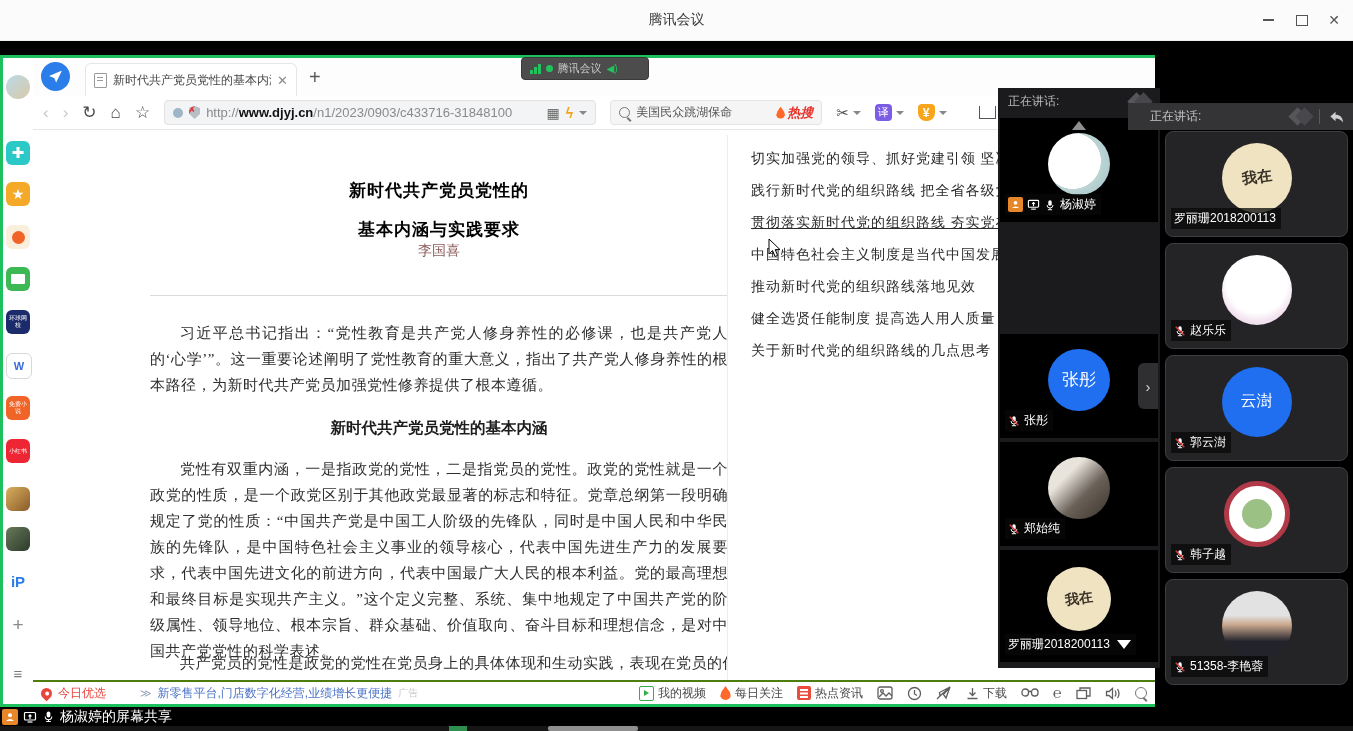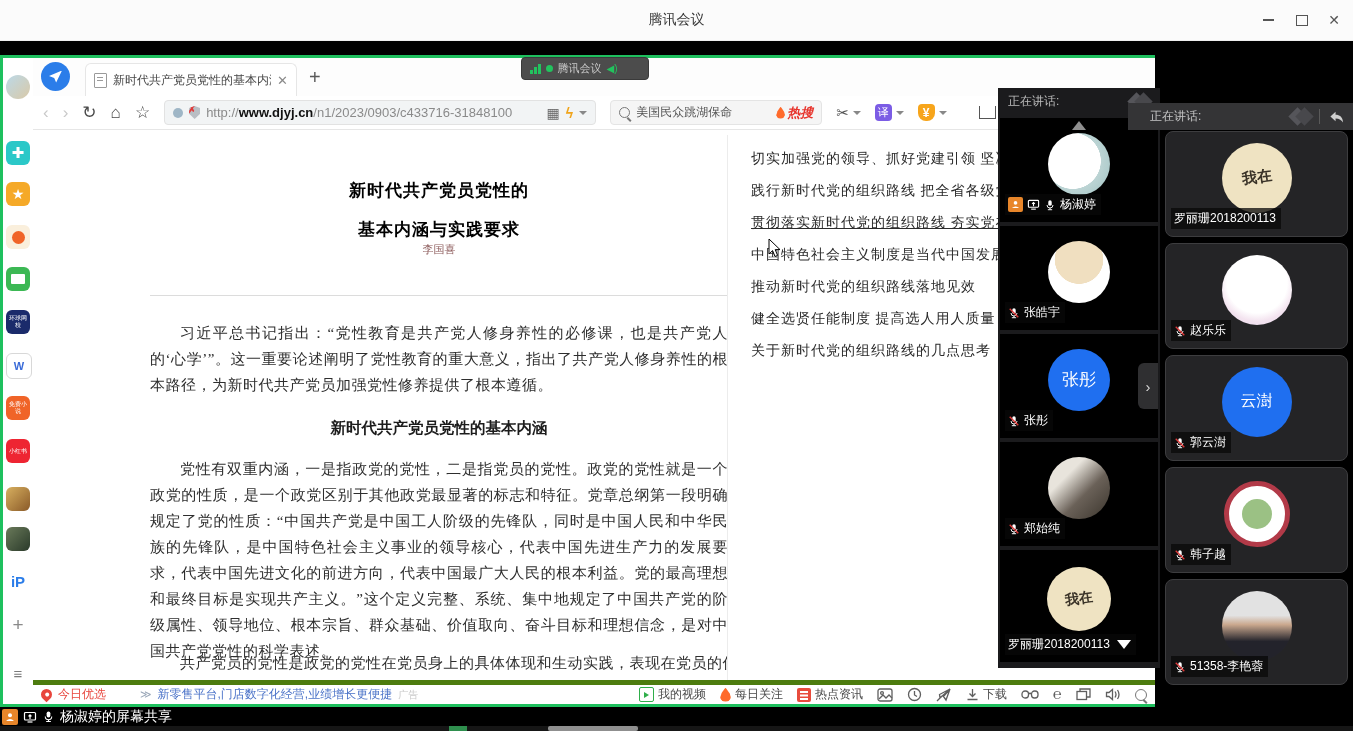--- a/index.html
+++ b/index.html
@@ -67,7 +67,7 @@
   .vdiv{position:absolute;left:694px;top:5px;width:1px;height:545px;background:#ececec;}
   .article{position:absolute;left:117px;top:0;width:578px;color:#2e2e2e;font-family:"Liberation Serif","DejaVu Serif",serif;}
   .atitle{position:absolute;left:0;top:12px;width:100%;text-align:center;font-size:17px;line-height:39px;font-weight:bold;color:#000000;letter-spacing:1px;font-family:"Liberation Sans",sans-serif;margin-top:29px;}
-  .aauthor{position:absolute;left:0;top:112px;width:100%;text-align:center;font-size:11px;color:#8c5b5b;}
+  .aauthor{position:absolute;left:0;top:112px;width:100%;text-align:center;font-size:14px;color:#8c5b5b;}
   .ahr{position:absolute;left:0;top:165px;width:100%;border-top:1px solid #dcdcdc;}
   .apara{position:absolute;left:0;width:100%;font-size:15px;line-height:26px;text-align:justify;text-indent:2em;letter-spacing:.5px;}
   .p1{top:190px;}

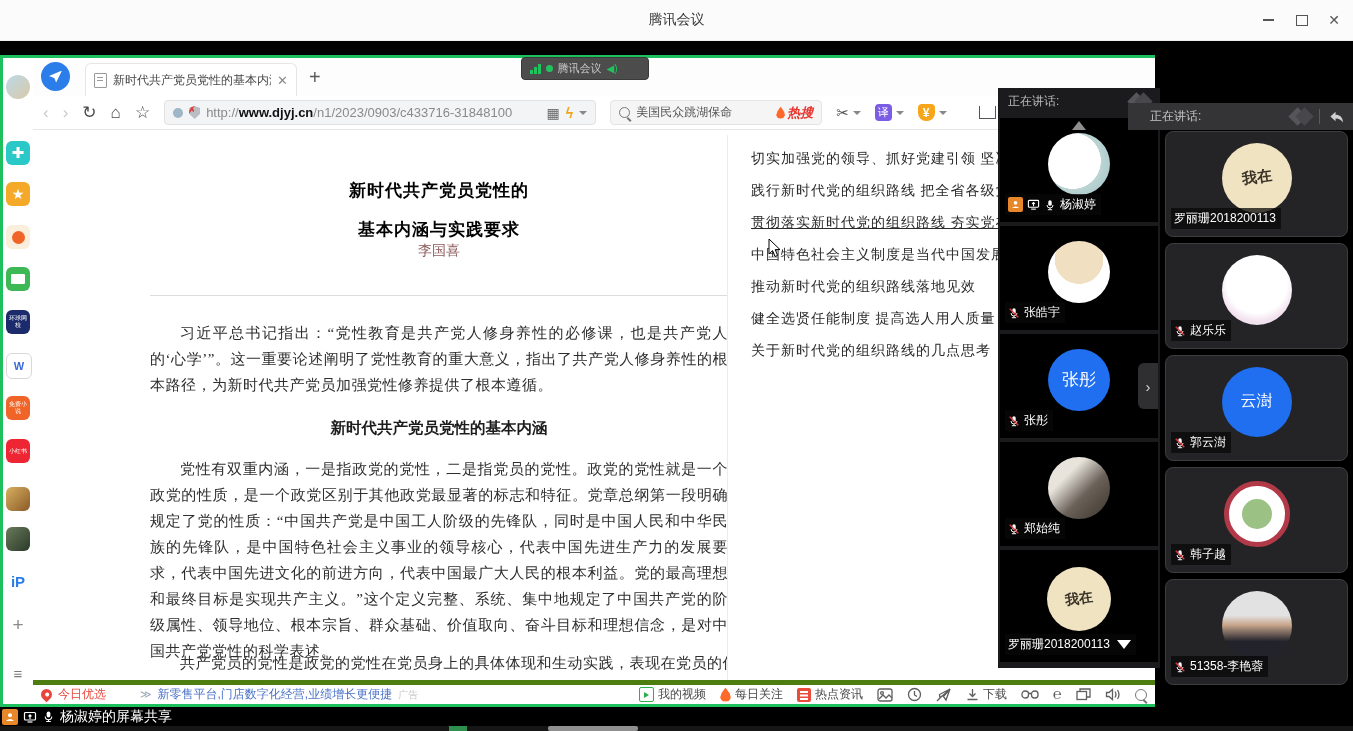--- a/index.html
+++ b/index.html
@@ -343,18 +343,6 @@
       <span>杨淑婷</span>
     </div>
   </div>
-  <div class="tile" style="top:138px;">
-    <div class="av" style="width:62px;height:62px;background:radial-gradient(circle at 50% 30%,#f0dfc0 45%,#ffffff 46%);"></div>
-    <div class="vlabel">
-      <svg width="12" height="12" viewBox="0 0 14 14">
-          <rect x="5" y="1.5" width="4" height="6.5" rx="2" fill="#fff"></rect>
-          <path d="M3.5 7a3.5 3.5 0 0 0 7 0" stroke="#fff" fill="none" stroke-width="1.1"></path>
-          <path d="M7 10.5 V12.5 M4.5 12.5 H9.5" stroke="#fff" stroke-width="1.1"></path>
-          <path d="M2 2 L12 12" stroke="#e03a3a" stroke-width="1.6"></path>
-        </svg>
-      <span>张皓宇</span>
-    </div>
-  </div>
   <div class="tile" style="top:246px;">
     <div class="av blueav" style="width:62px;height:62px;font-size:17px;">
         <span>张彤</span>

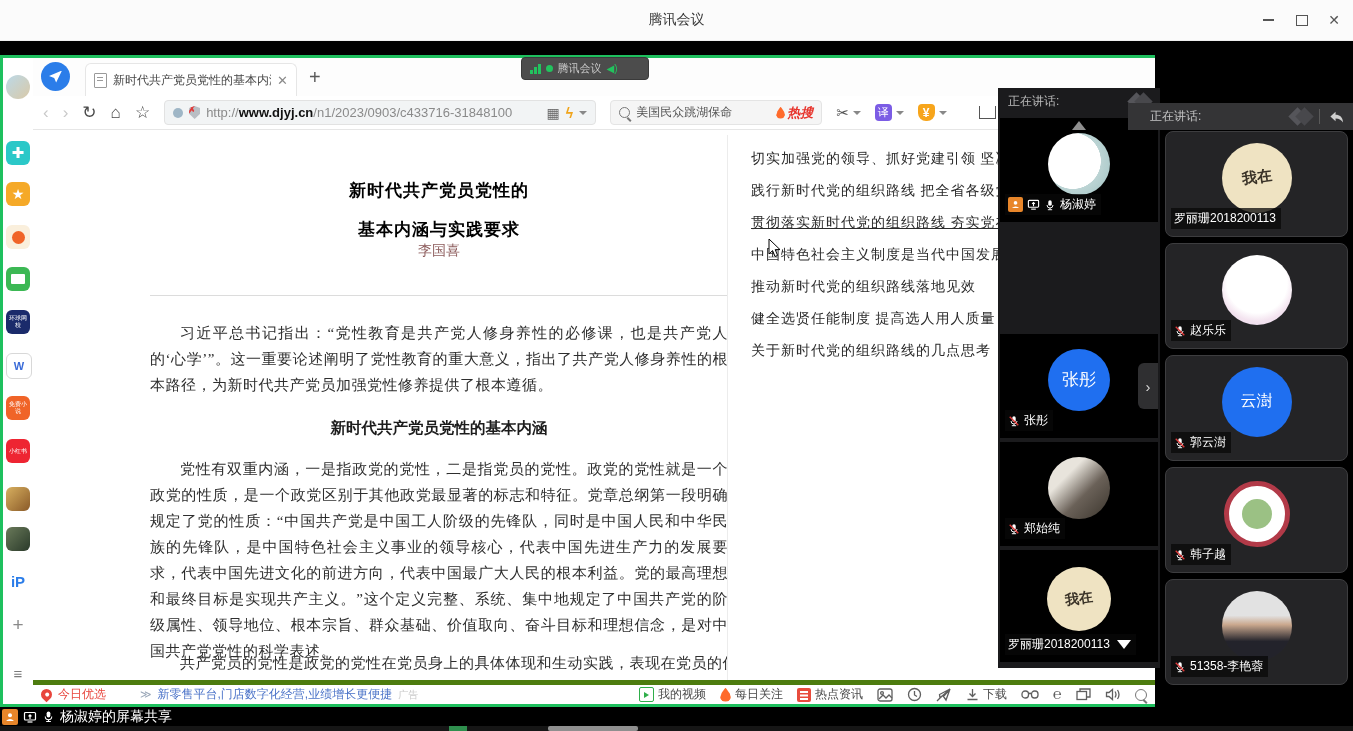--- a/index.html
+++ b/index.html
@@ -78,7 +78,7 @@
   .lnk{height:32px;font-size:14px;color:#2b2b2b;font-family:"Liberation Serif","DejaVu Serif",serif;letter-spacing:1px;white-space:nowrap;overflow:hidden;width:282px;}
   .lnk.ul{text-decoration:underline;}
   
-  .statusbar{left:30px;top:622px;width:1122px;height:24px;background:#fff;border-top:5px solid #4d7c0f;display:flex;align-items:center;padding:0 8px;box-sizing:border-box;font-size:12px;gap:6px;}
+  .statusbar{left:30px;top:622px;width:1122px;height:24px;background:#fff;border-top:2px solid #4d7c0f;display:flex;align-items:center;padding:0 8px;box-sizing:border-box;font-size:12px;gap:6px;}
   .pin{width:11px;height:11px;border-radius:50% 50% 50% 0;transform:rotate(-45deg);background:#e8453c;position:relative;}
   .pin:after{content:"";position:absolute;left:3.5px;top:3.5px;width:4px;height:4px;border-radius:50%;background:#fff;}
   .red{color:#e8453c;}

